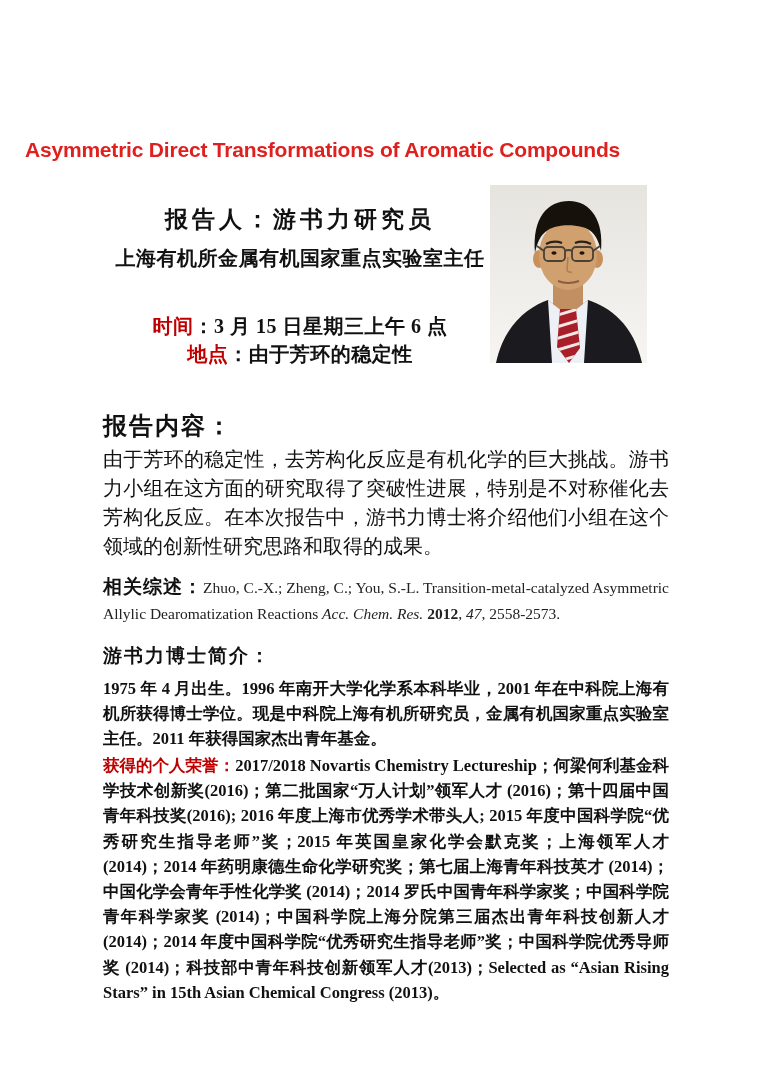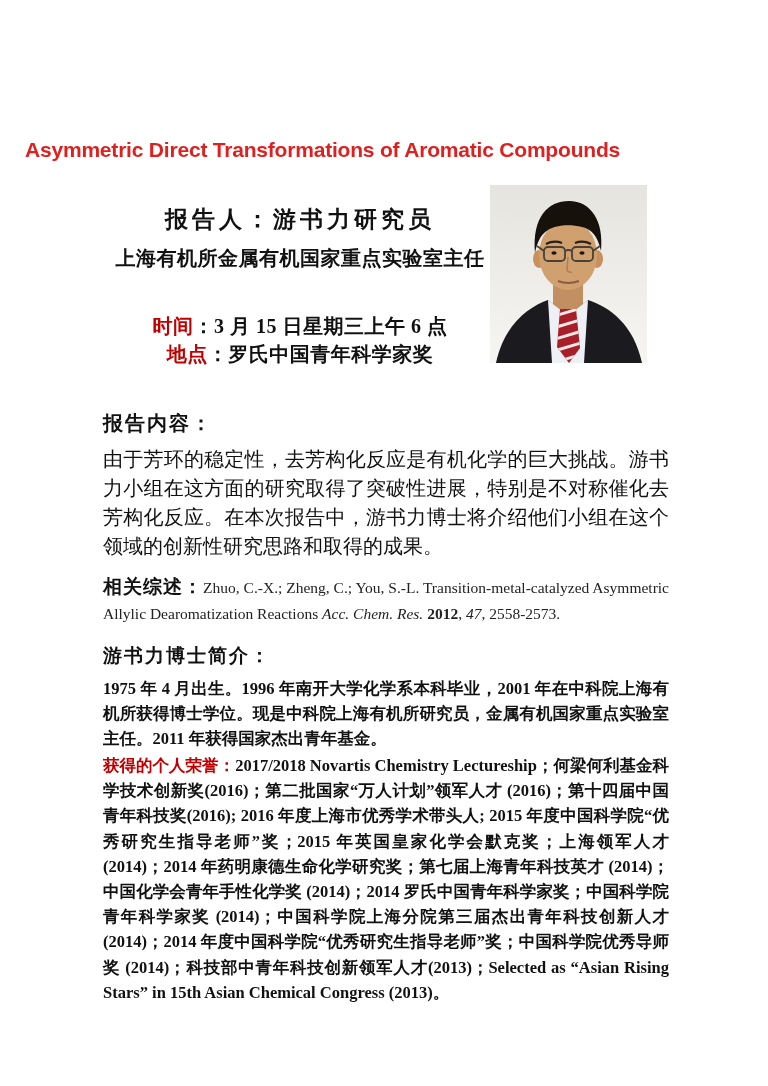--- a/index.html
+++ b/index.html
@@ -135,7 +135,7 @@
     <div class="speaker-name">报告人：游书力研究员</div>
     <div class="speaker-affil">上海有机所金属有机国家重点实验室主任</div>
     <div class="time-line"><span class="red-label">时间</span><span>：3 月 15 日星期三上午 6 点</span></div>
-    <div class="place-line"><span class="red-label">地点</span><span>：罗氏中国青年科学家奖</span></div>
+    <div class="place-line"><span class="red-label">地点</span><span>：由于芳环的稳定性</span></div>
   </div>
 
   <div class="photo-frame">

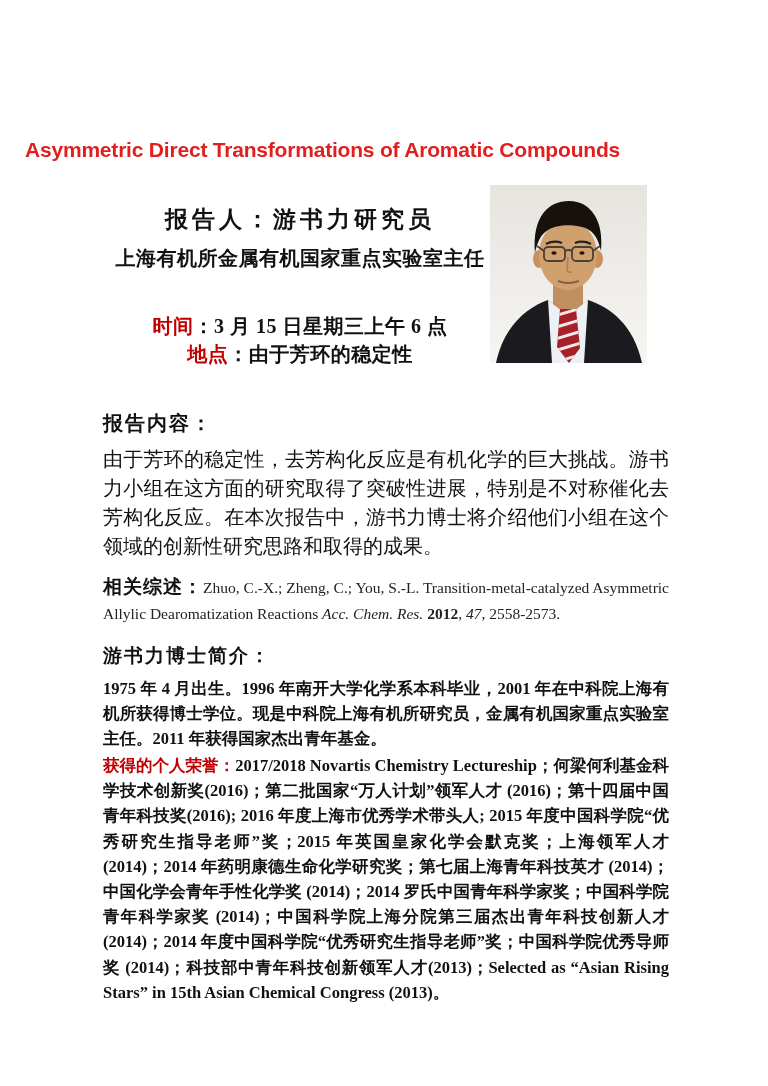--- a/index.html
+++ b/index.html
@@ -70,7 +70,7 @@
     position: absolute;
     left: 103px;
     font-weight: bold;
-    font-size: 20px;
+    font-size: 24px;
     letter-spacing: 2px;
     color: #111;
   }

